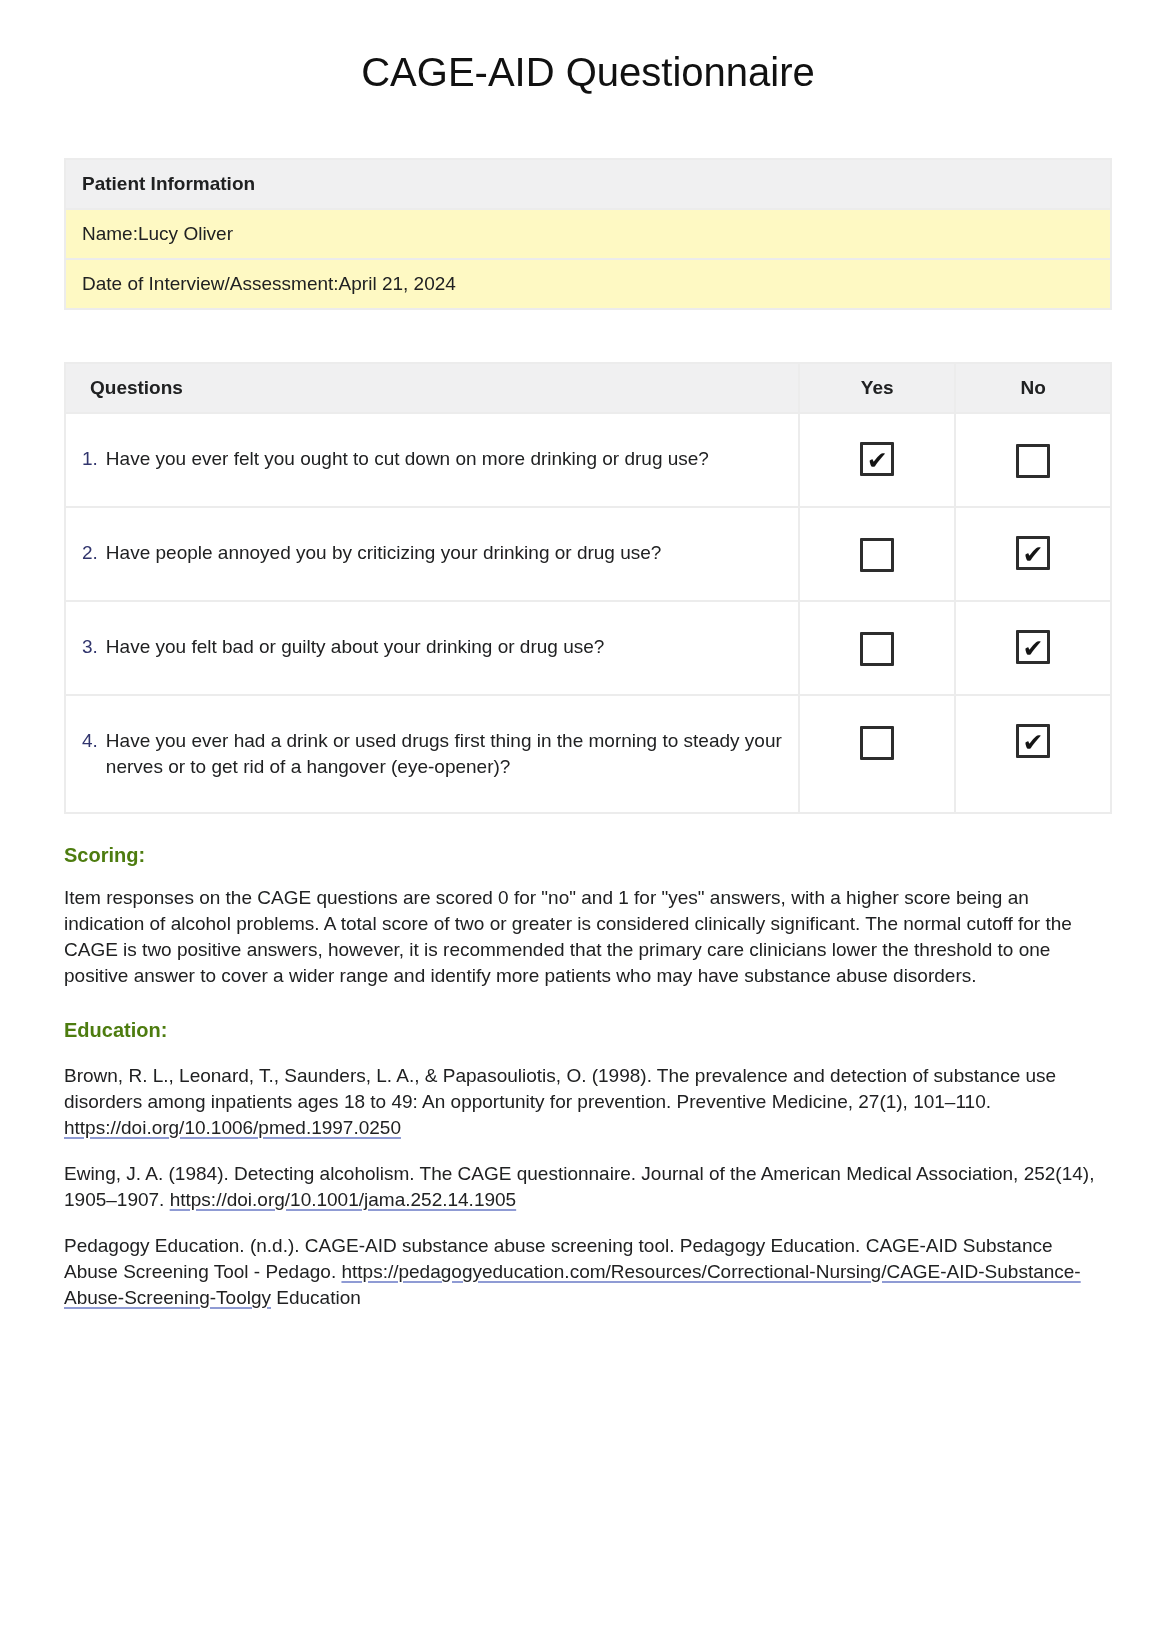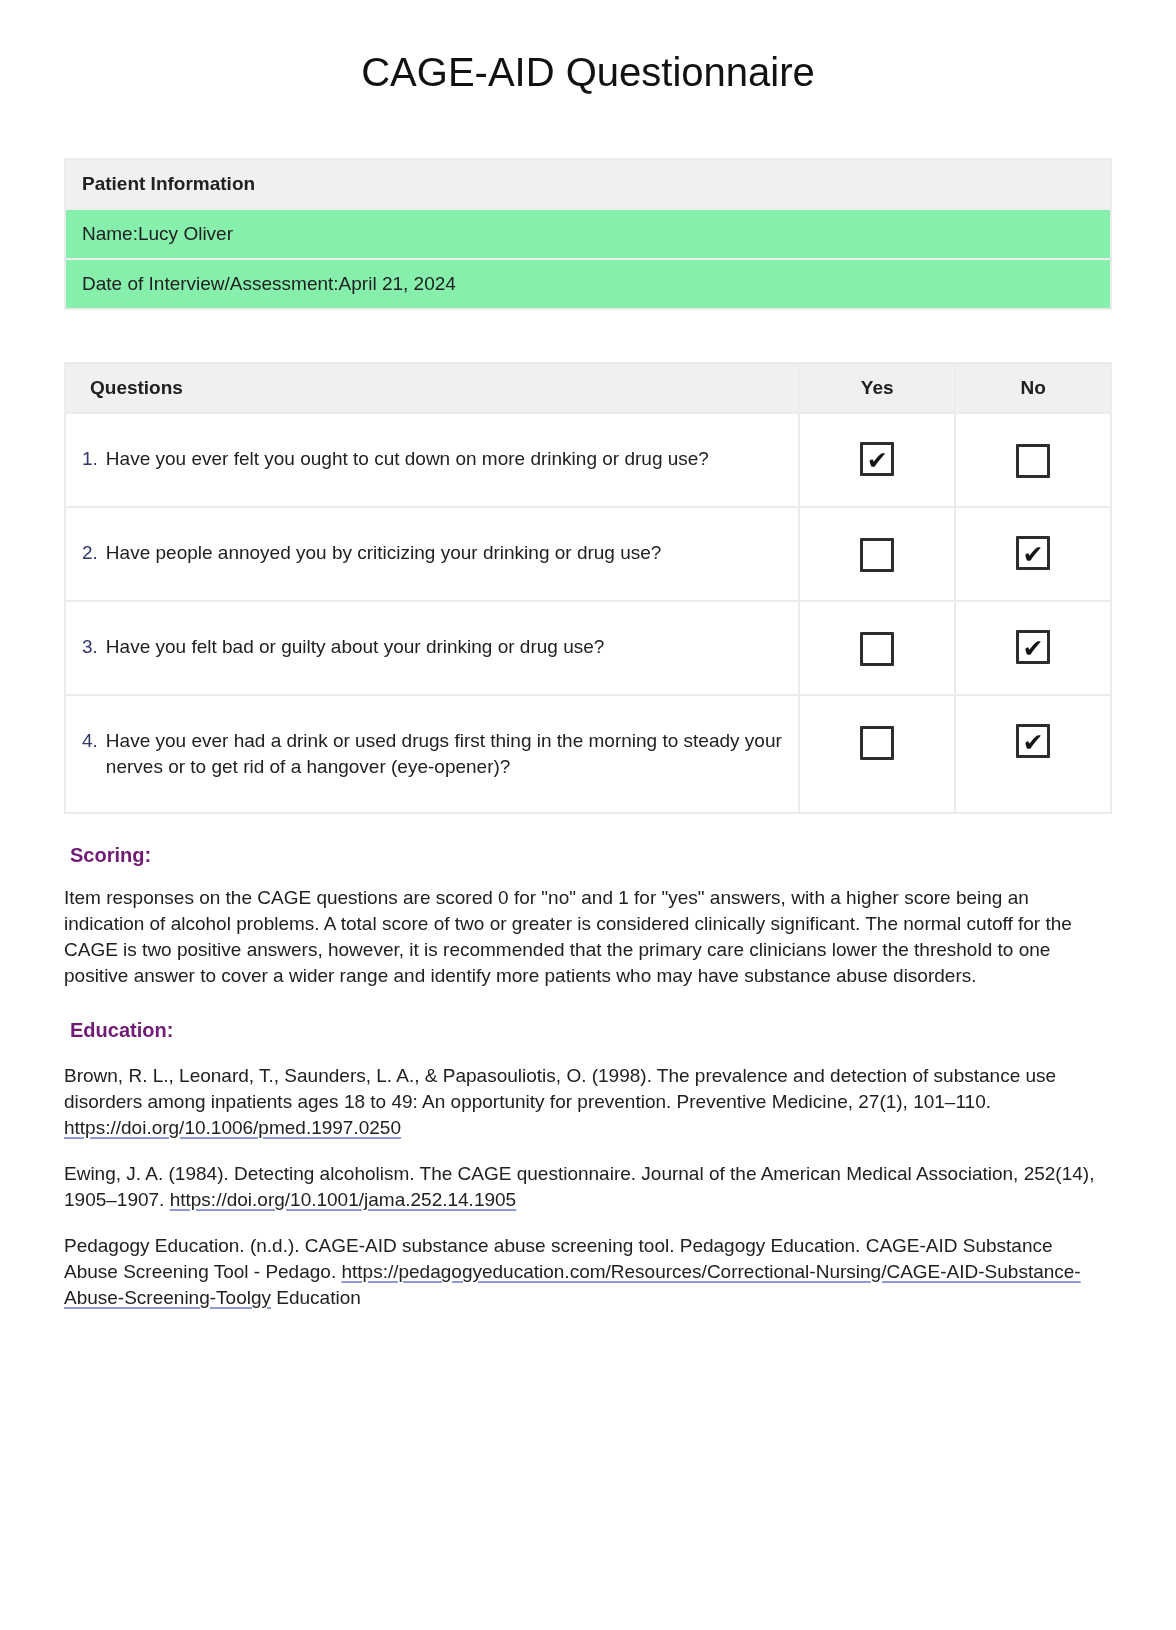--- a/index.html
+++ b/index.html
@@ -50,7 +50,7 @@
   }
   .patient-table td {
     padding: 11px 16px;
-    background: #86efac;
+    background: #fef9c3;
   }
   .questions-table { margin-top: 52px; }
   .questions-table th {

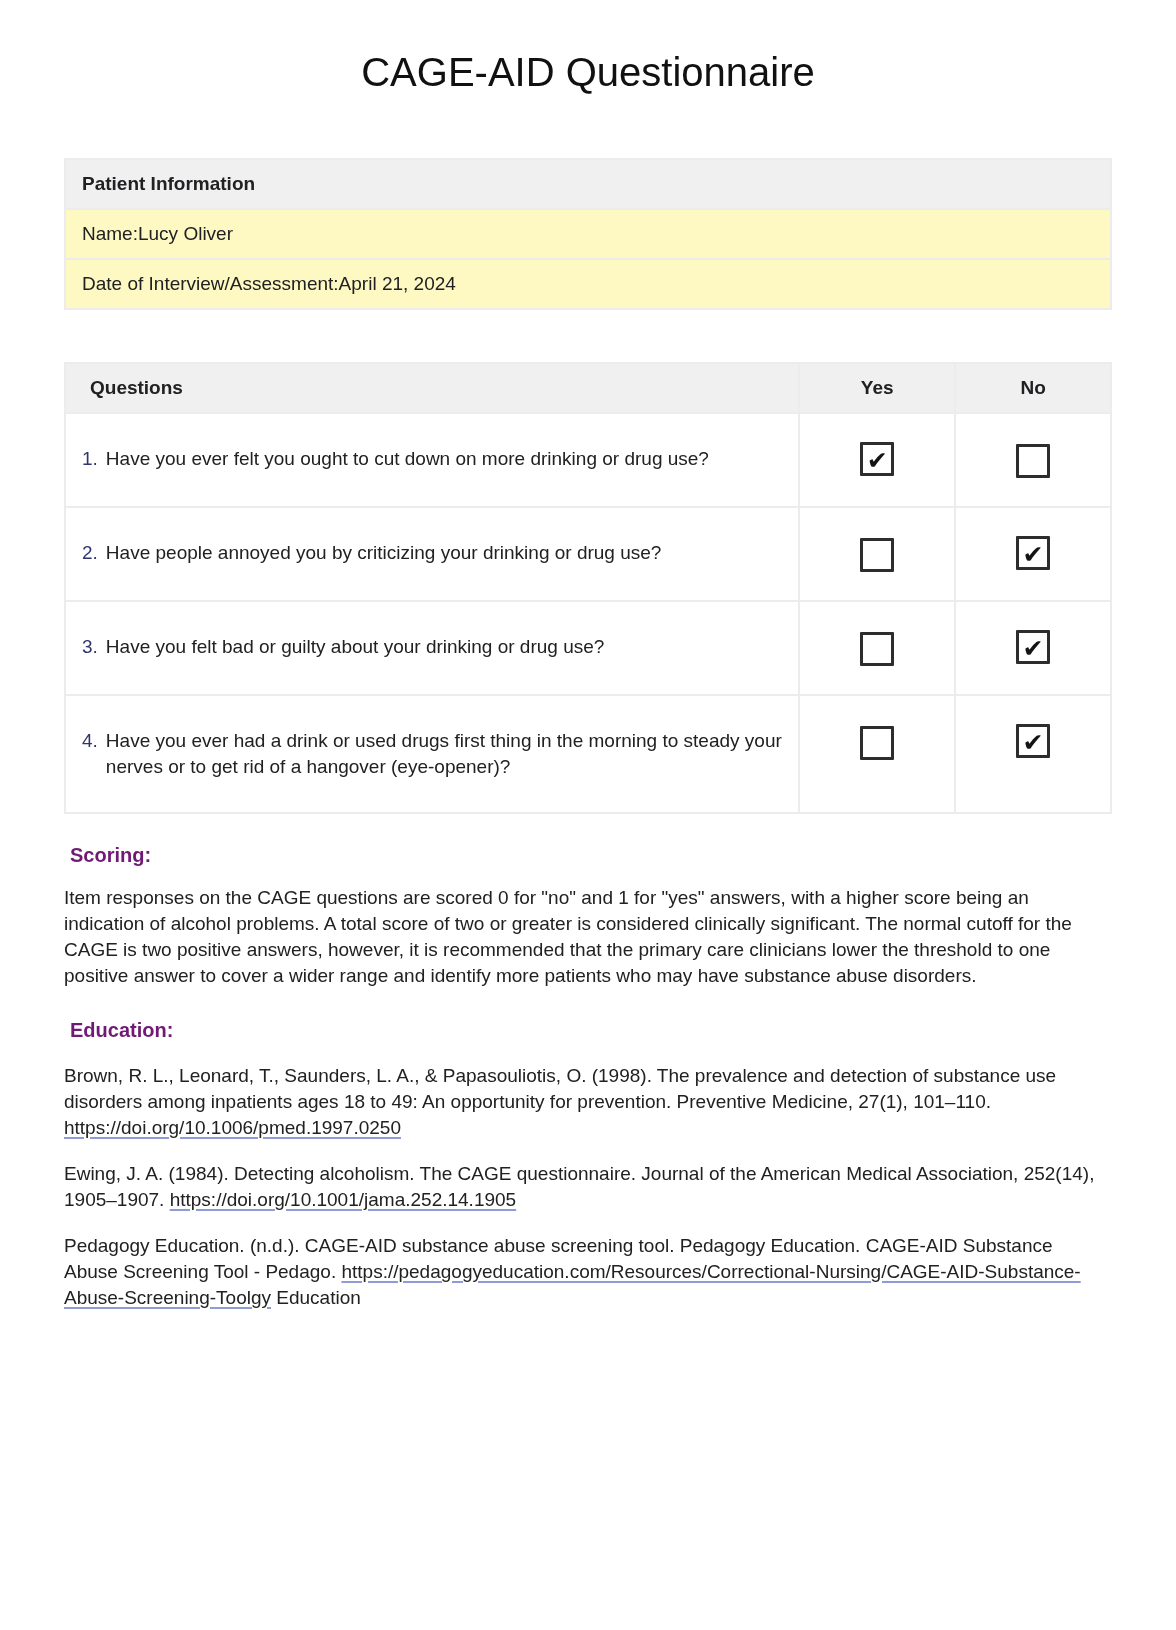--- a/index.html
+++ b/index.html
@@ -100,11 +100,11 @@
     transform: translateY(1px);
   }
   .section-heading {
-    margin: 6px;
+    margin: 0;
     font-size: 20px;
     line-height: 26px;
     font-weight: 700;
-    color: #701a75;
+    color: #4d7c0f;
   }
   .scoring-heading { margin-top: 28px; }
   .references-heading { margin-top: 28px; }

